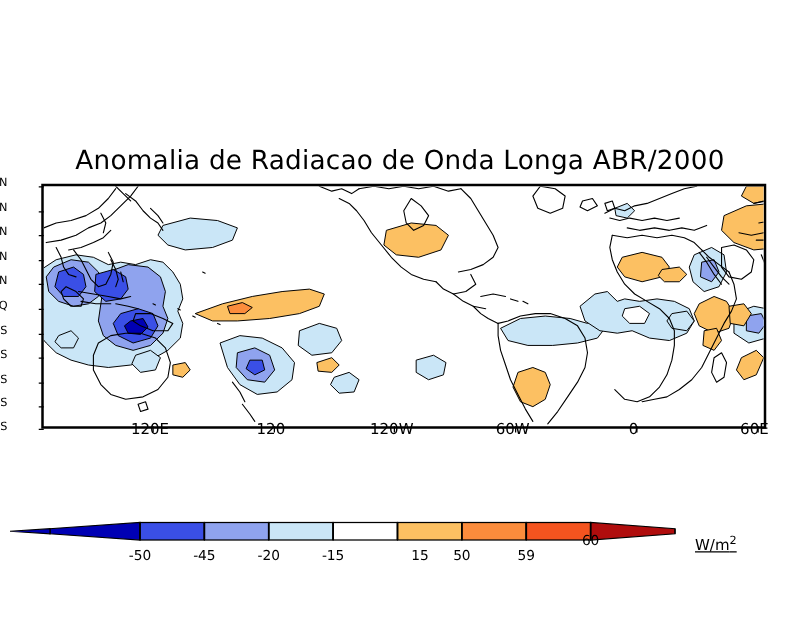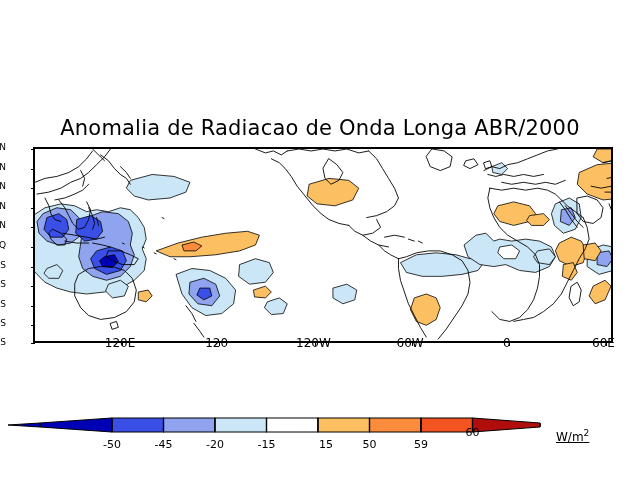--- a/index.html
+++ b/index.html
@@ -325,7 +325,7 @@
     <div class="cbar-lab" style="left:163.5px;top:33px">-45</div>
     <div class="cbar-lab" style="left:215px;top:33px">-20</div>
     <div class="cbar-lab" style="left:266.5px;top:33px">-15</div>
-    <div class="cbar-lab" style="left:326px;top:33px">15</div>
+    <div class="cbar-lab" style="left:336px;top:33px">15</div>
     <div class="cbar-lab" style="left:369.5px;top:33px">50</div>
     <div class="cbar-lab" style="left:421px;top:33px">59</div>
     <div class="cbar-lab" style="left:472.5px;top:21px">60</div>

